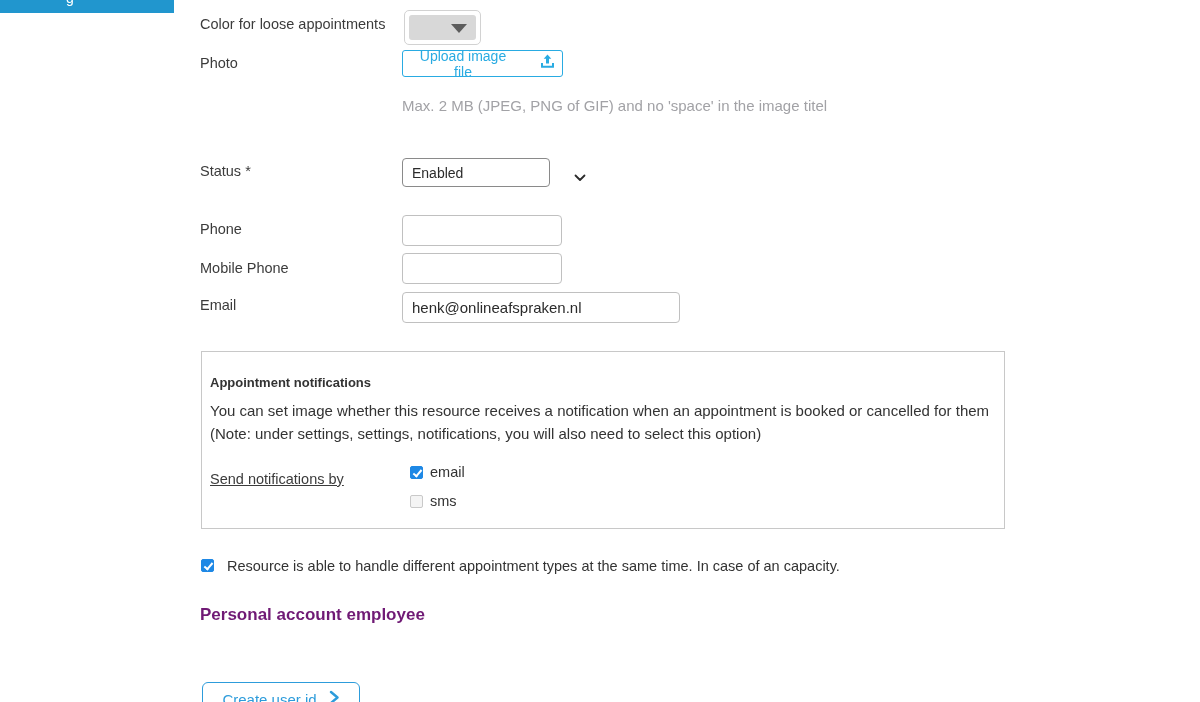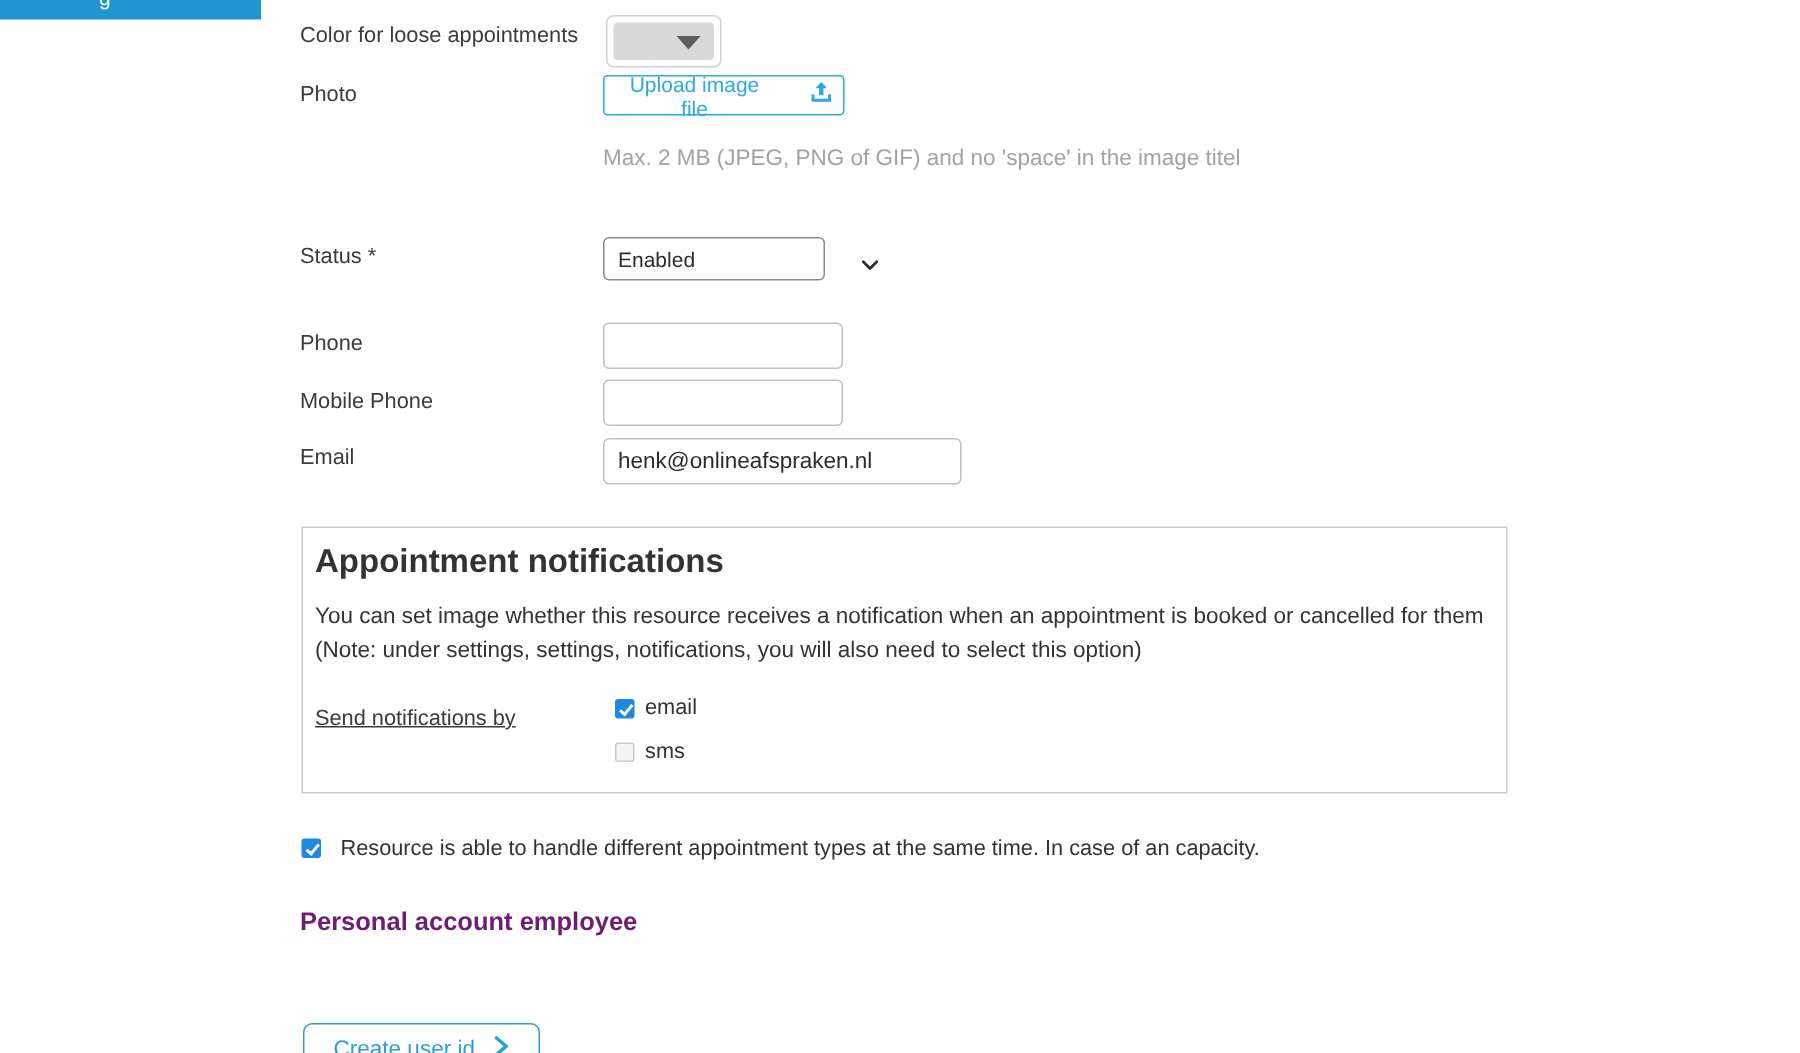--- a/index.html
+++ b/index.html
@@ -115,7 +115,7 @@
   <input class="abs txt" style="left: 402px; top: 253px; width: 160px;" type="text" value="">
 
   <div class="abs field-label" style="left:200px;top:297px;">Email</div>
-  <input class="abs txt" style="left: 402px; top: 292px; width: 239px;" type="text" value="henk@onlineafspraken.nl">
+  <input class="abs txt" style="left: 402px; top: 292px; width: 278px;" type="text" value="henk@onlineafspraken.nl">
 
   <div class="abs notif-box">
     <div class="notif-title">Appointment notifications</div>

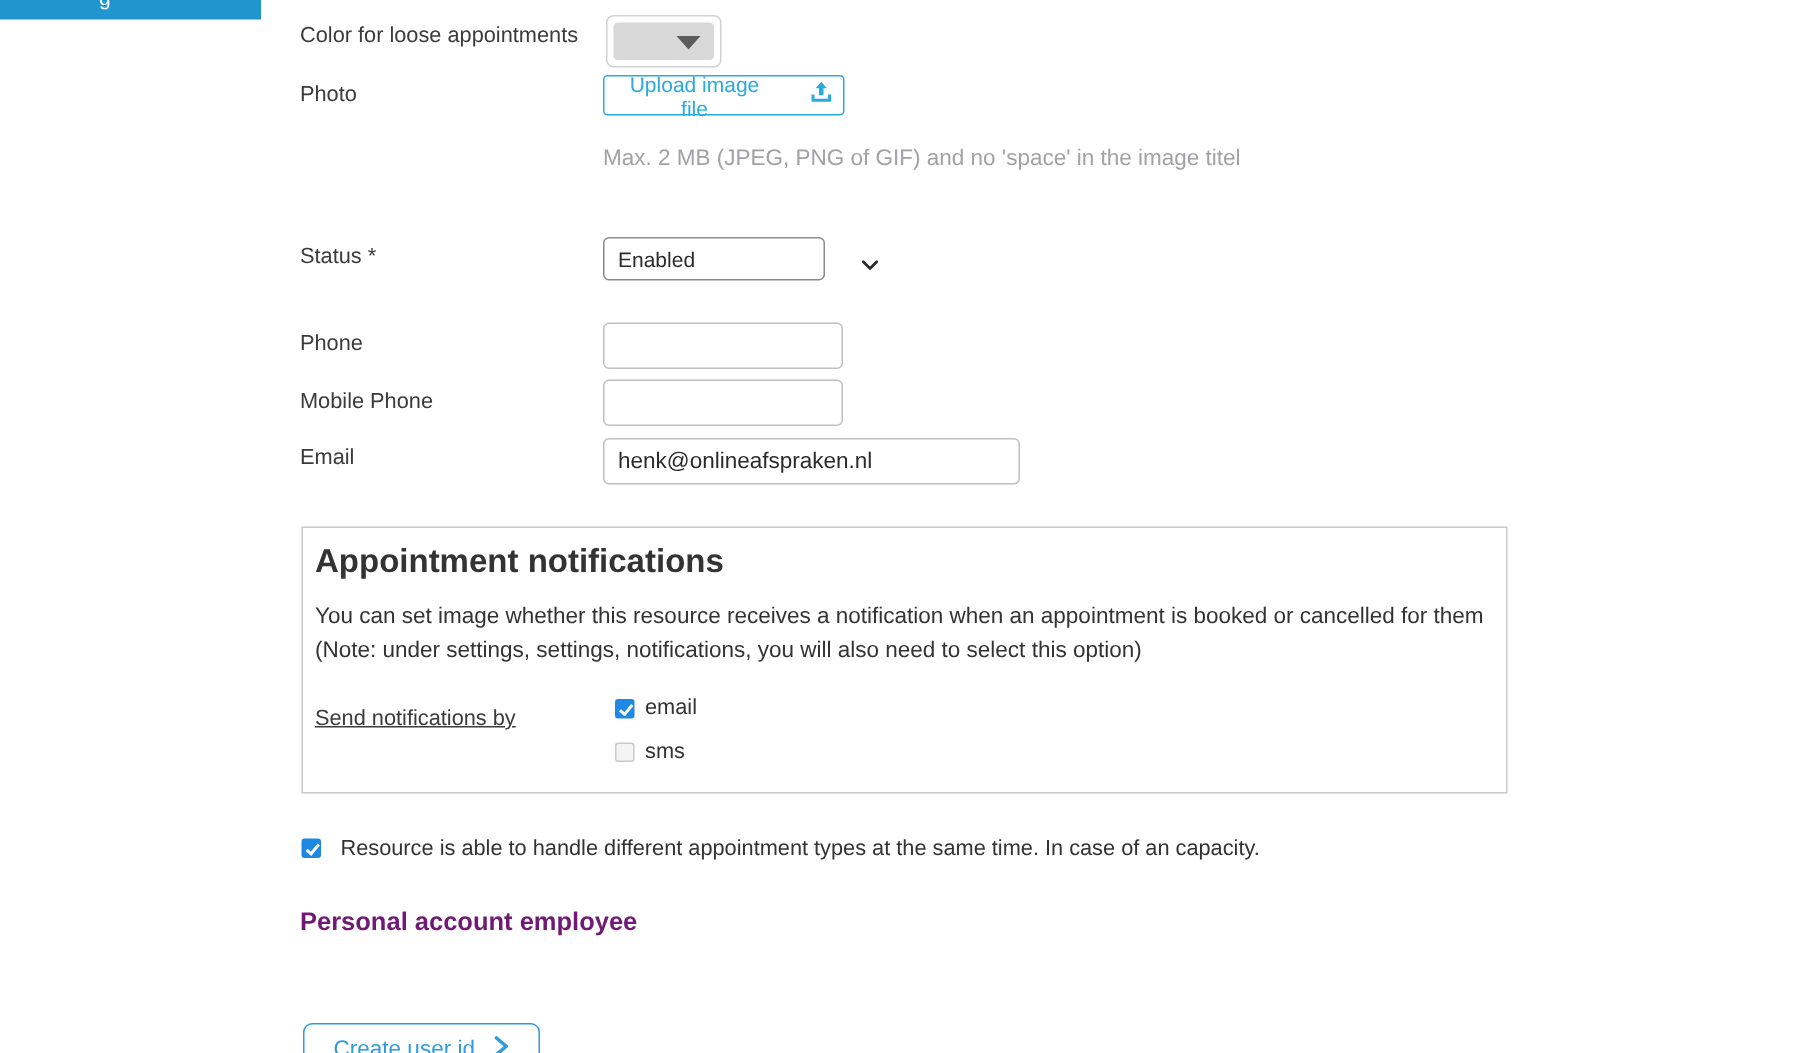--- a/index.html
+++ b/index.html
@@ -46,7 +46,7 @@
 
   
   .notif-box{left:201px;top:351px;width:802px;height:176px;border:1px solid #c8c8c8;background:#fff;box-sizing:content-box;}
-  .notif-title{position:absolute;left:8px;top:9px;font-size:22px;font-weight:bold;color:#333;}
+  .notif-title{position:absolute;left:8px;top:23px;font-size:13px;font-weight:bold;color:#333;}
   .notif-desc{position:absolute;left:8px;top:47px;width:782px;font-size:15px;line-height:23px;color:#333;}
   .notif-sendby{position:absolute;left:8px;top:119px;font-size:14.5px;color:#3b3b3b;text-decoration:underline;}
   .notif-opts{position:absolute;left:208px;top:112px;display:flex;flex-direction:column;gap:13px;}

